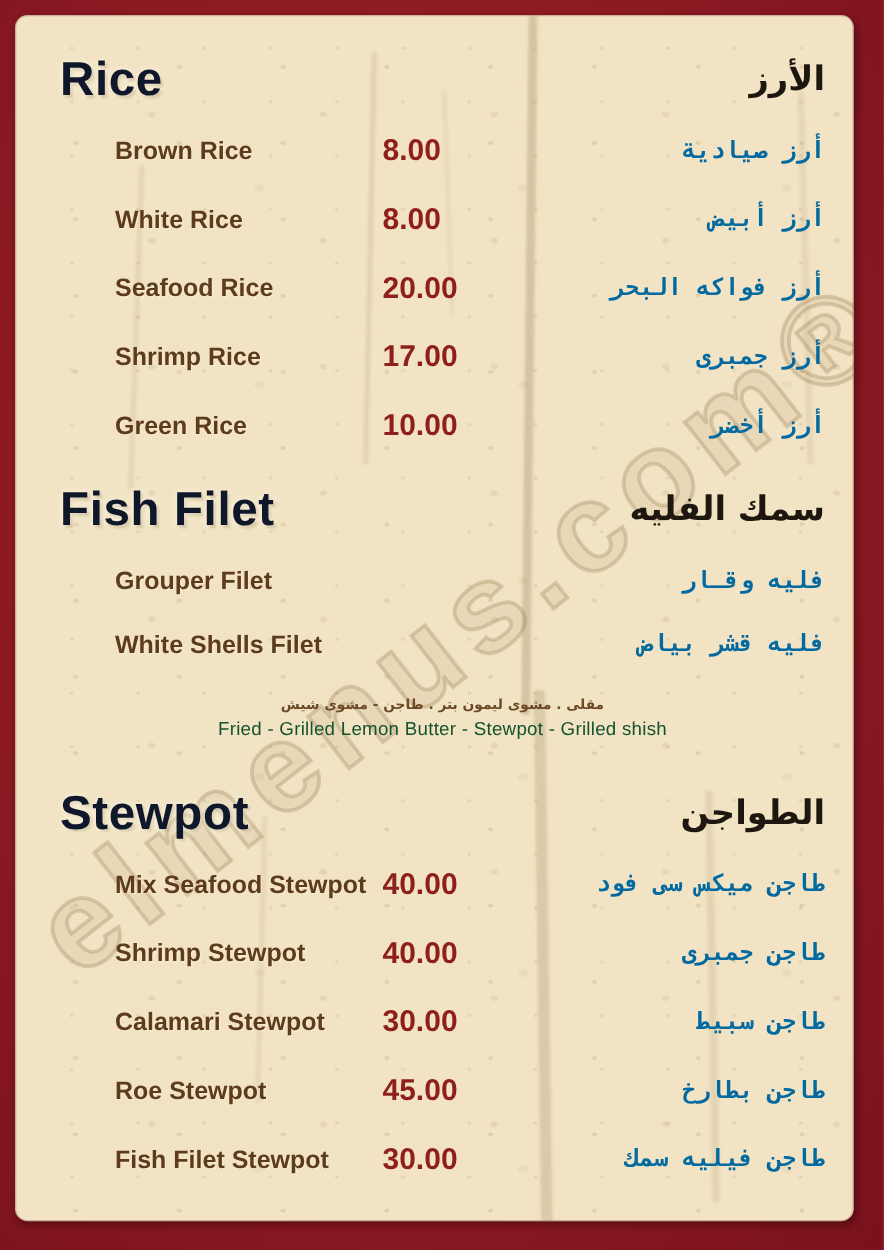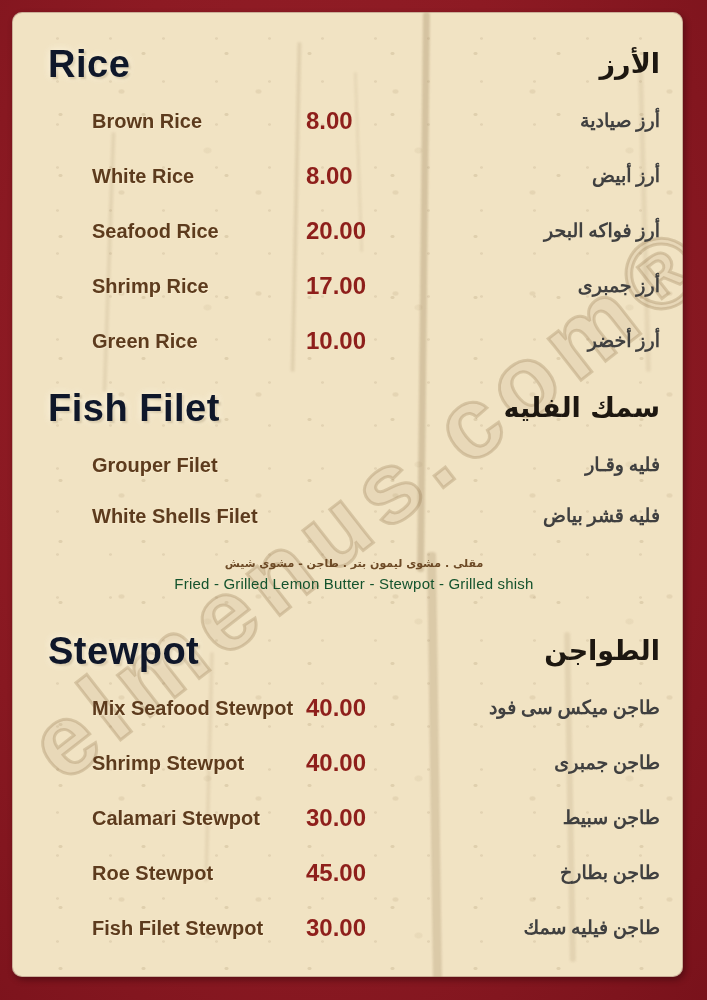--- a/index.html
+++ b/index.html
@@ -74,8 +74,8 @@
   }
   .row .en  { font-size:20px; font-weight:bold; color:#5d3b1d; text-shadow:1px 1px 1px rgba(255,245,220,.5); }
   .row .pr  { font-size:24px; font-weight:bold; color:#8e1f1b; text-align:left; }
-  .row .ar  { font-size:19px; font-weight:bold; color:#404040; text-align:right; direction:rtl;
-              font-family:Liberation Serif, serif; }
+  .row .ar  { font-size:19px; font-weight:bold; color:#0369a1; text-align:right; direction:rtl;
+              font-family:Liberation Mono, monospace; }
   .hd-rice    { margin-bottom:22px; }
   .hd-fish    { margin-top:32px; margin-bottom:22px; }
   .hd-stew    { margin-top:35px; margin-bottom:22px; }

